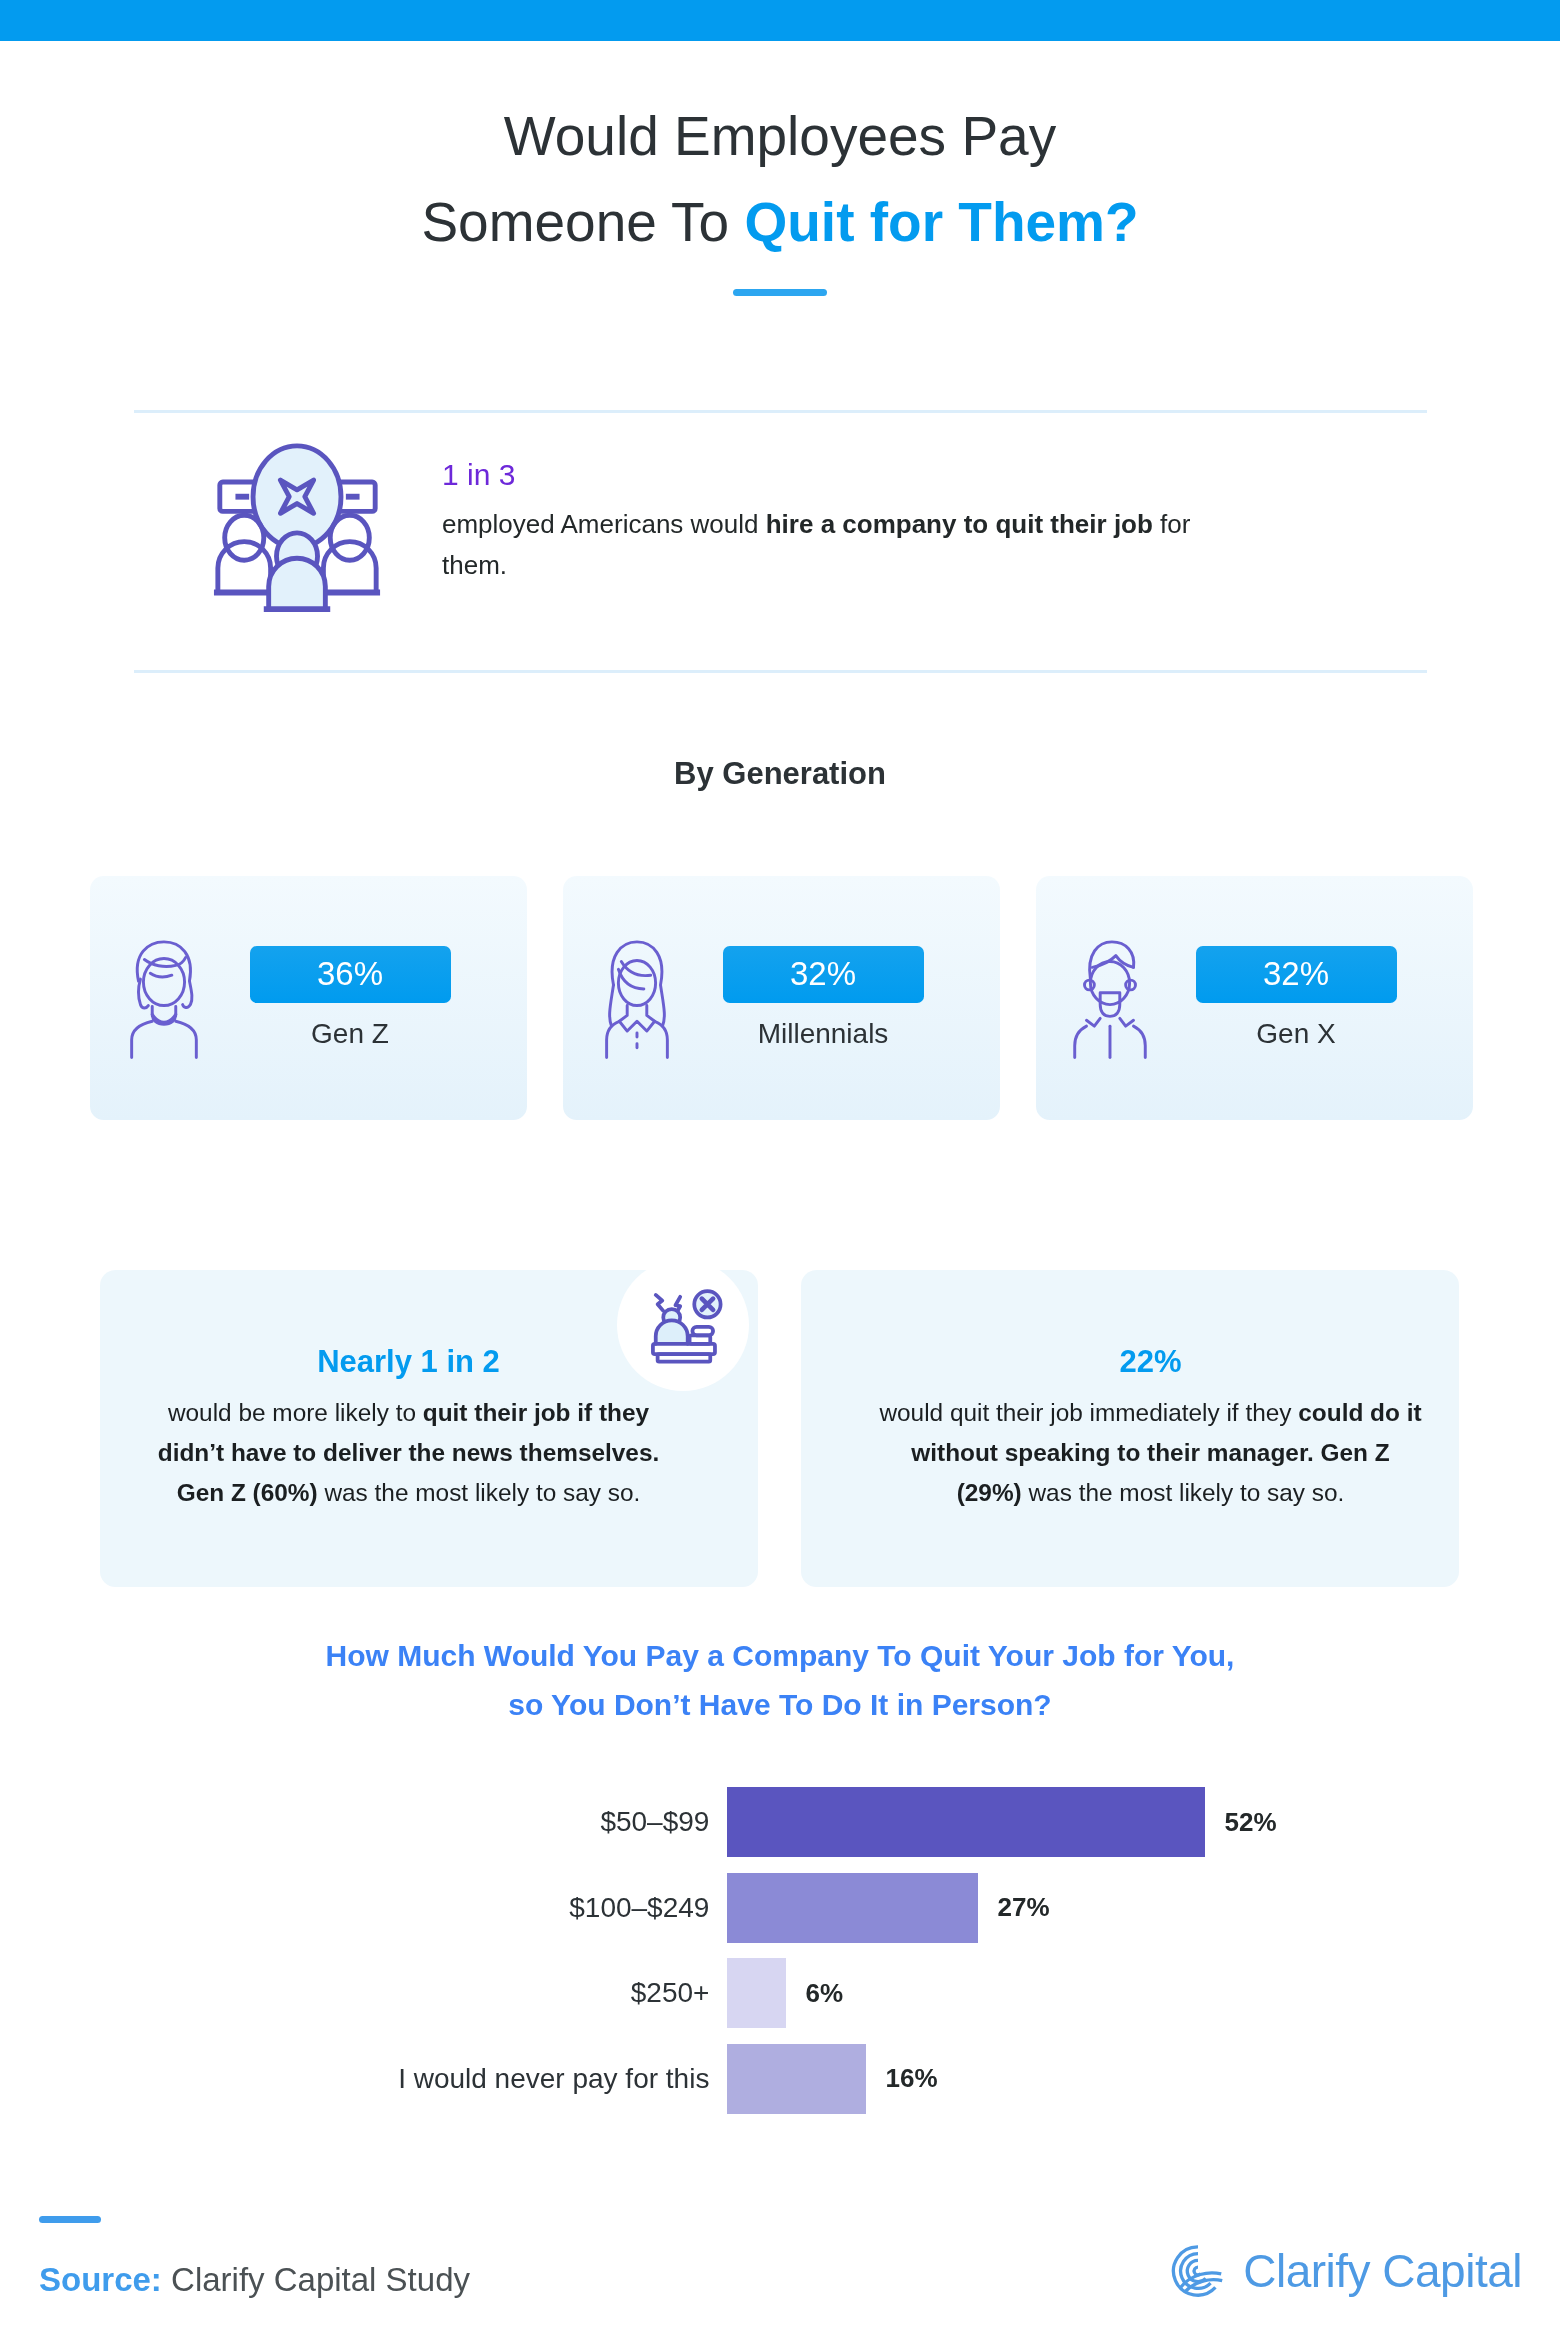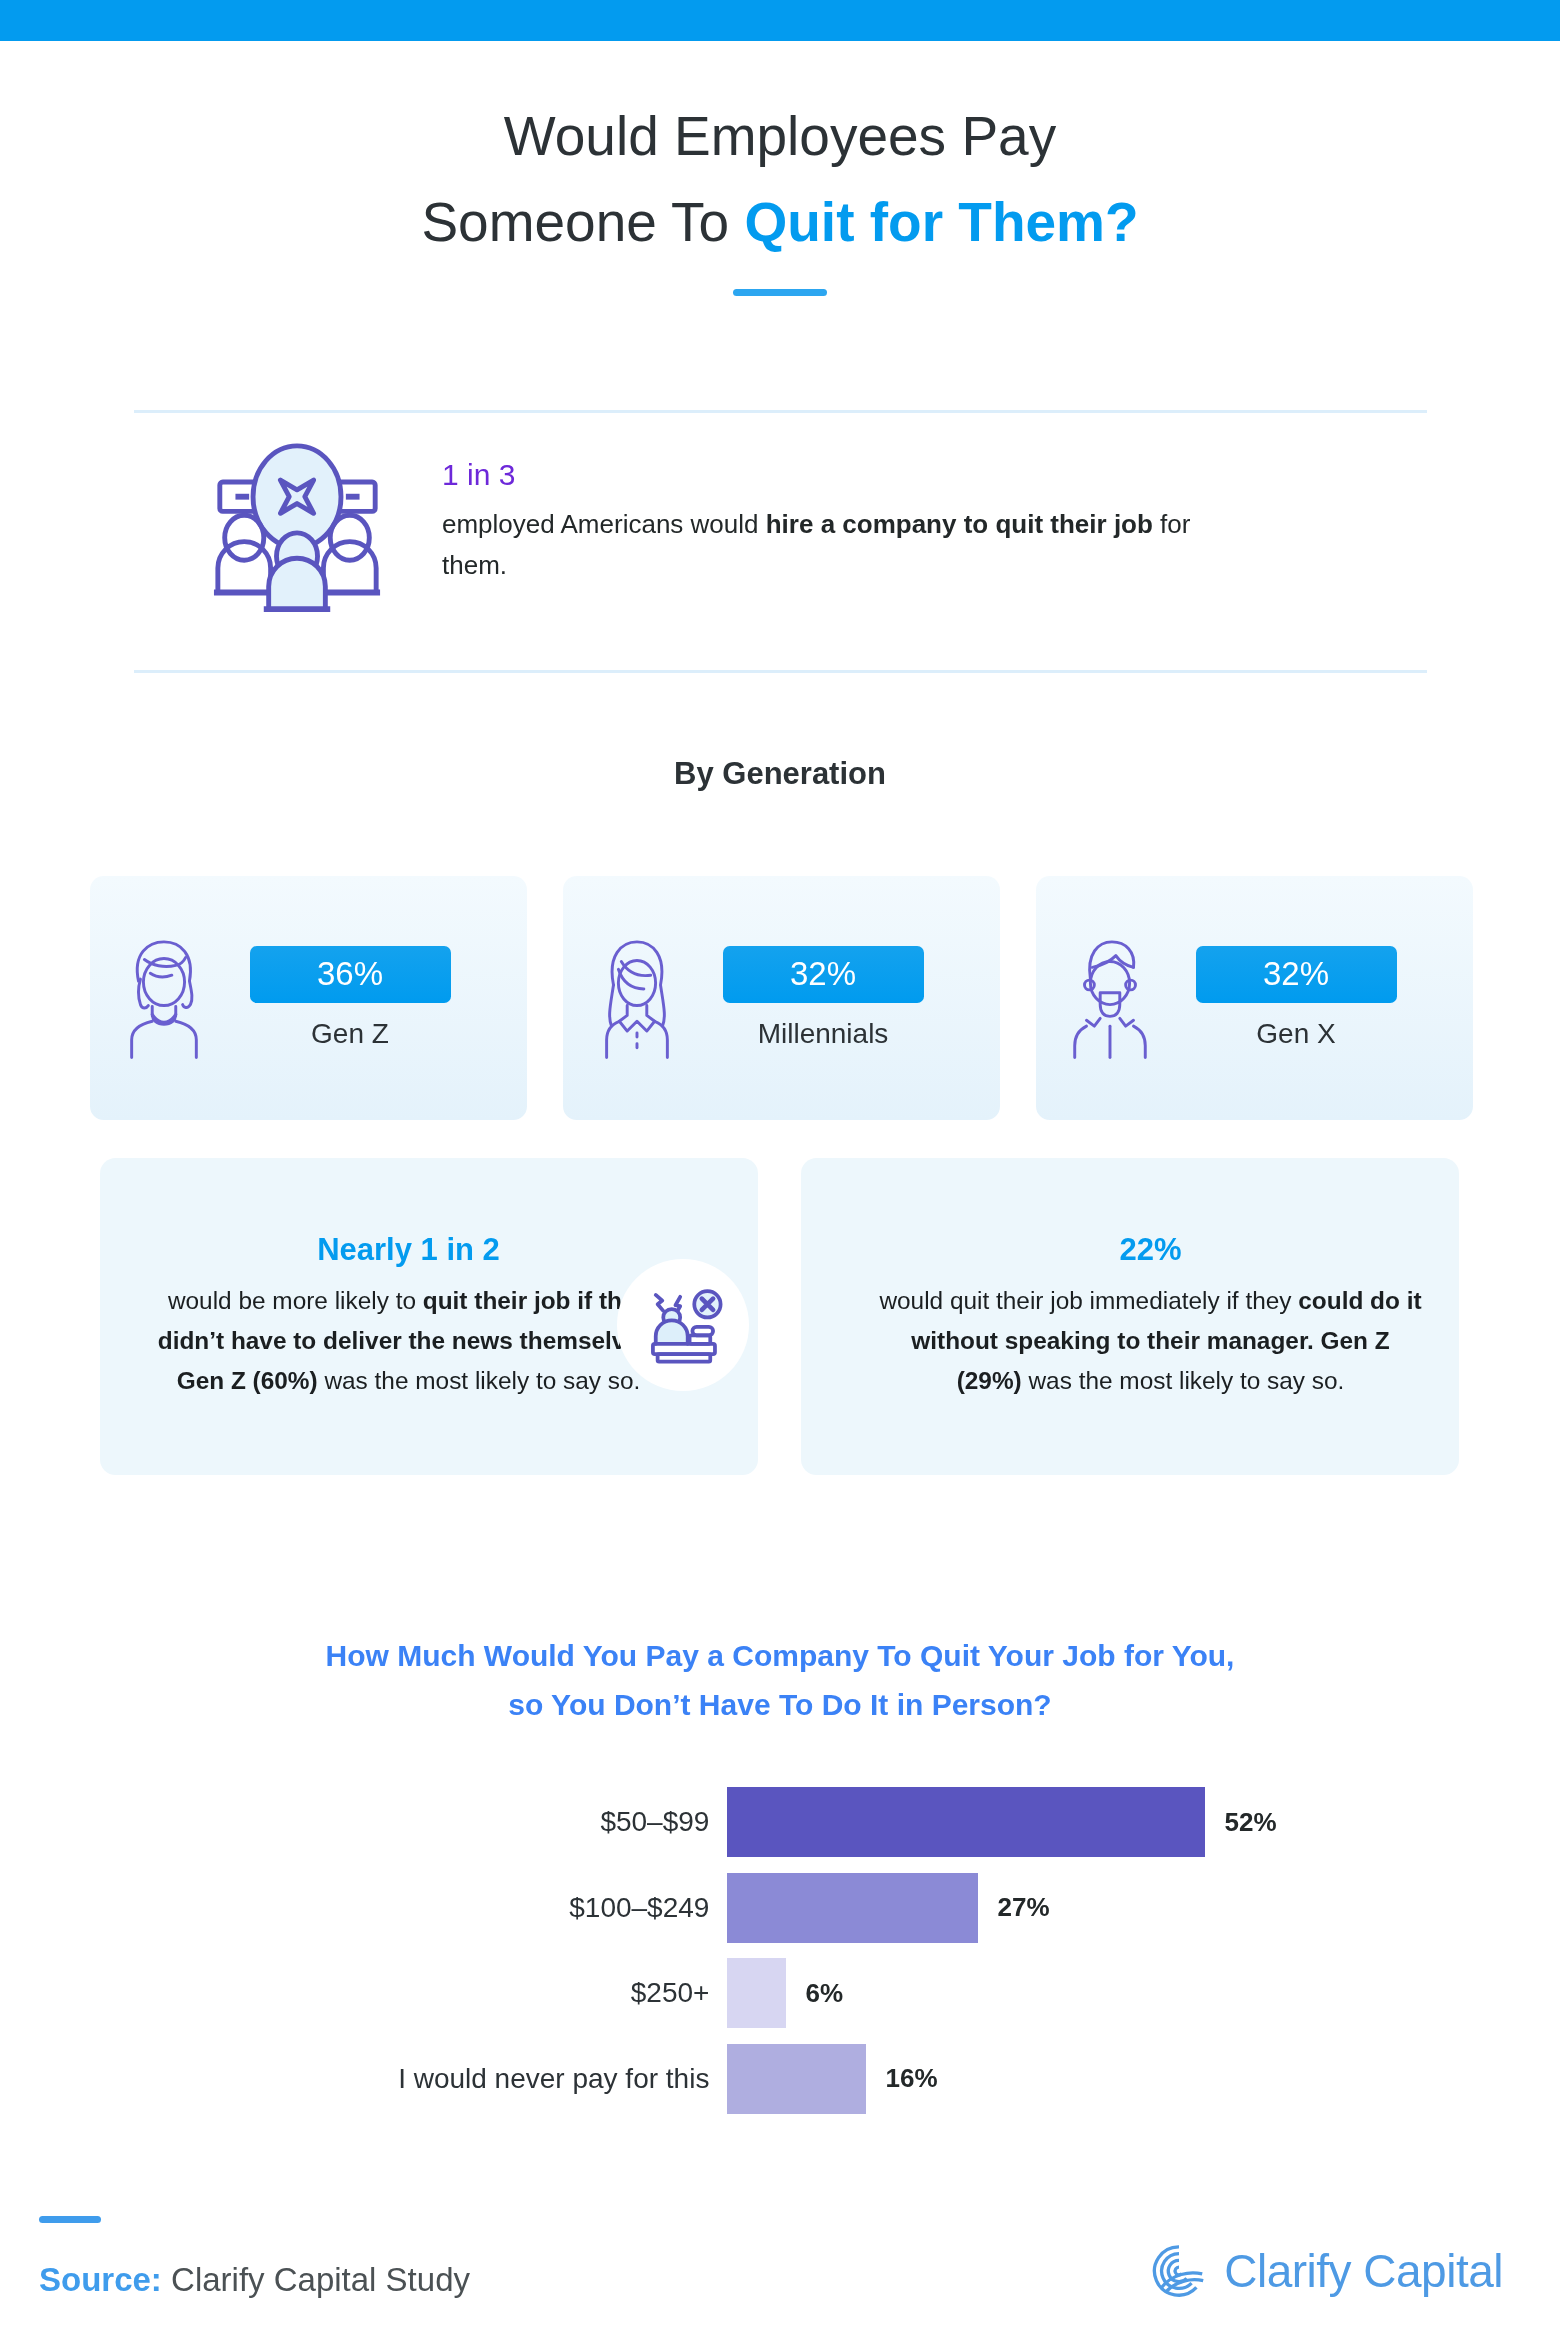--- a/index.html
+++ b/index.html
@@ -110,7 +110,7 @@
 
   
   .panels {
-    position: absolute; left: 100px; top: 1158px;
+    position: absolute; left: 100px; top: 1270px;
     width: 1359px; height: 336px;
   }
   .panel {

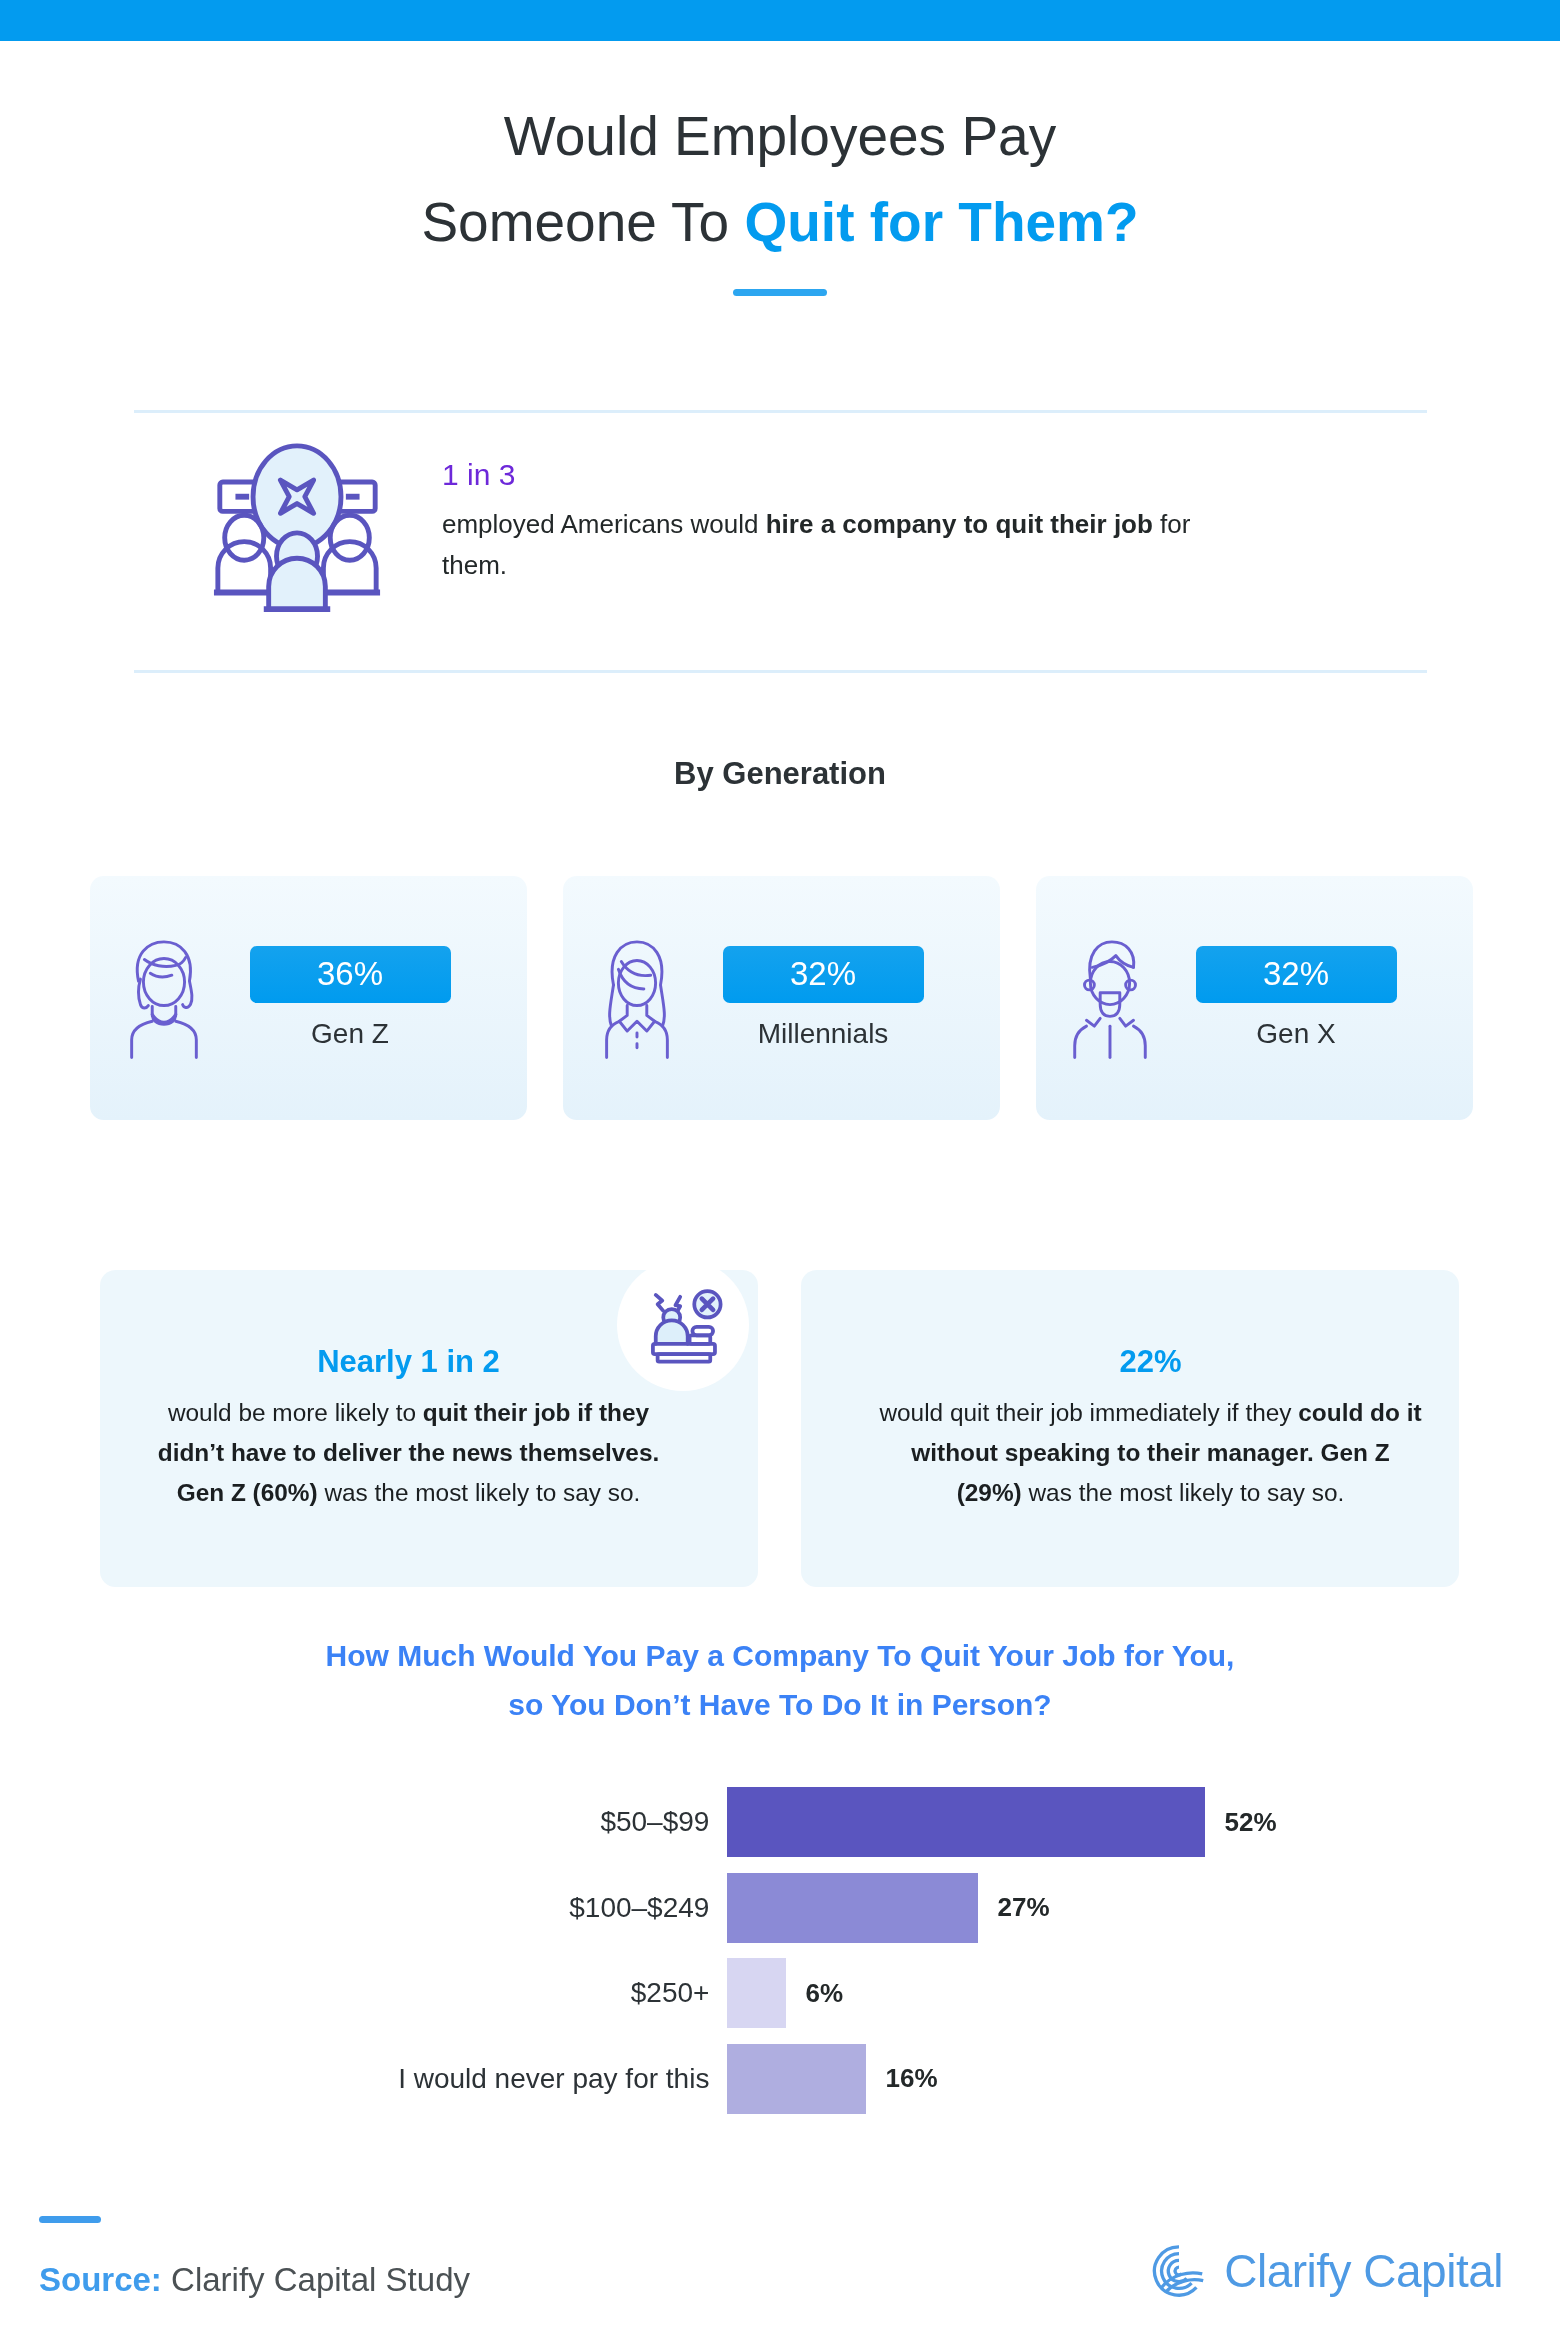--- a/index.html
+++ b/index.html
@@ -182,7 +182,7 @@
   }
   .footer-source .src-label { color: #3F9CEC; font-weight: 700; }
   .footer-logo {
-    position: absolute; right: 57px; top: 2241px;
+    position: absolute; right: 38px; top: 2241px;
     display: flex; align-items: center;
   }
   .footer-logo svg { width: 60px; height: 60px; }

